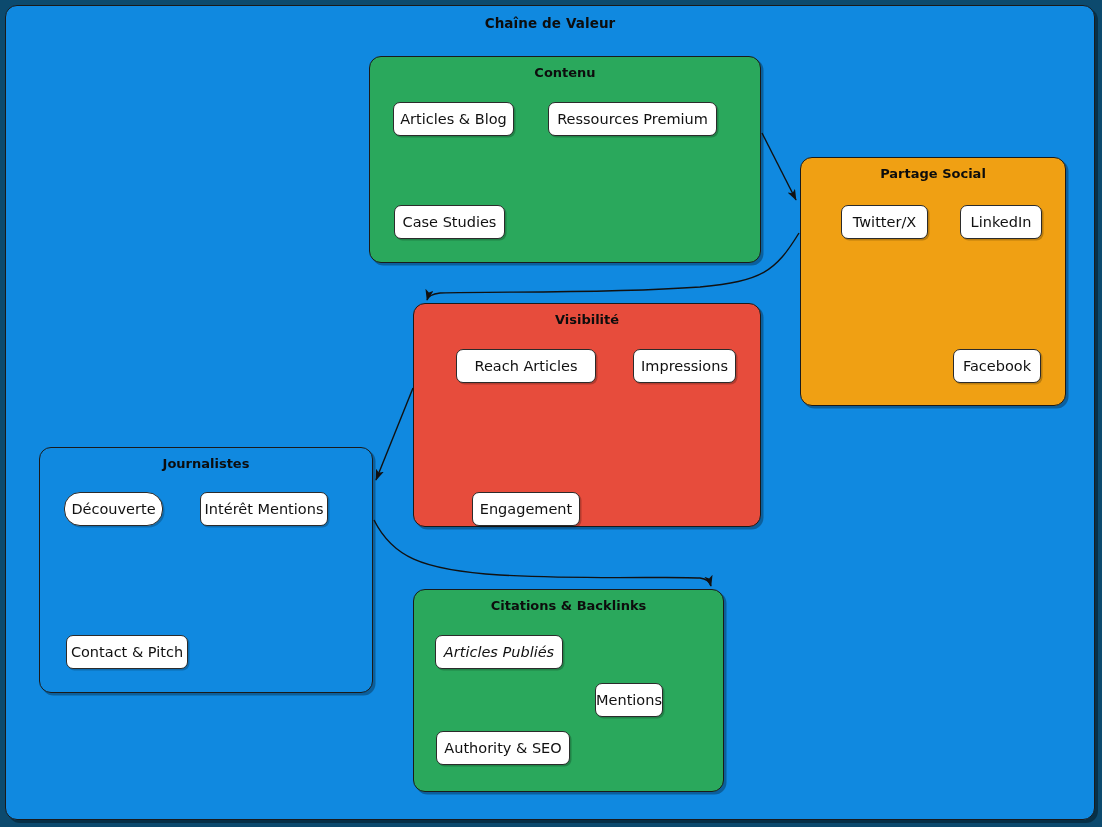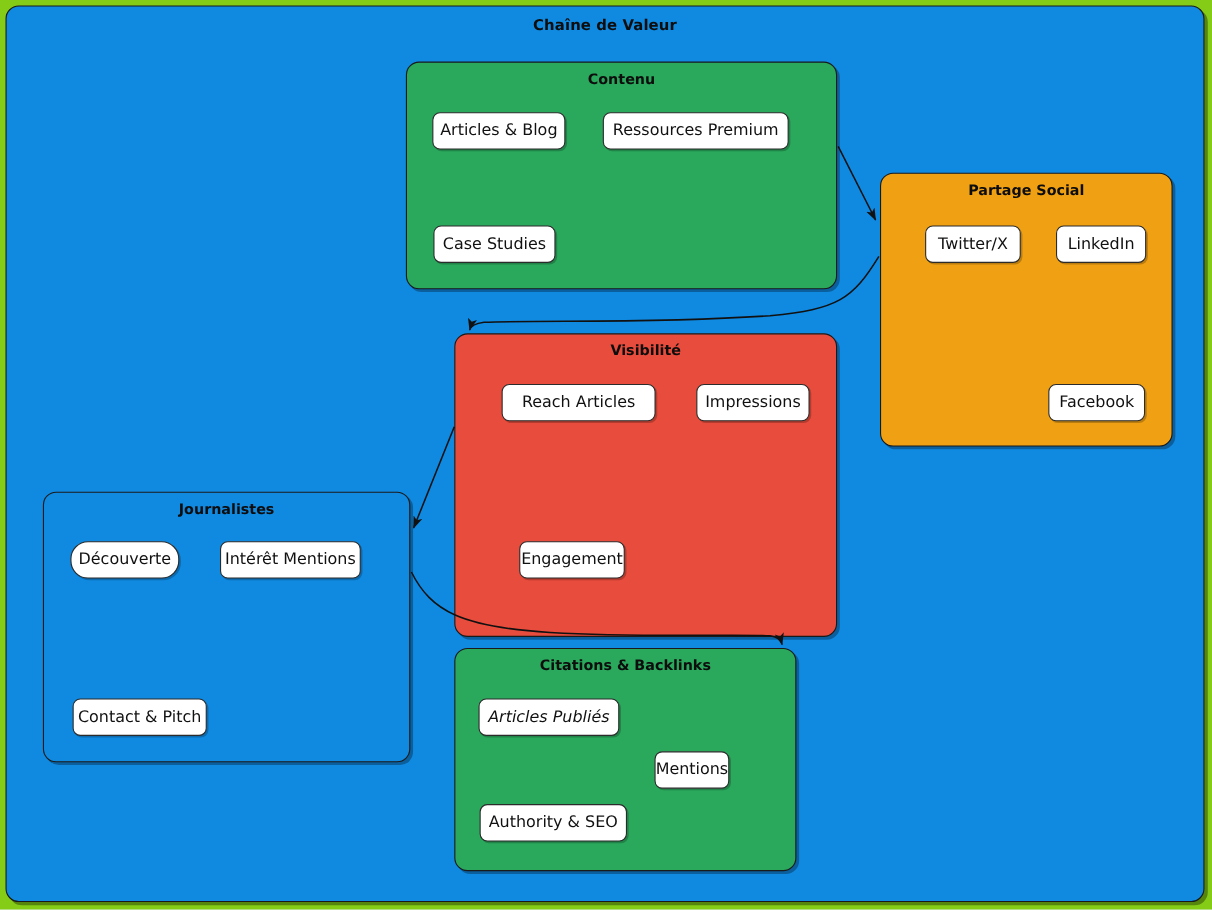--- a/index.html
+++ b/index.html
@@ -13,7 +13,7 @@
     position: relative;
     width: 1102px;
     height: 827px;
-    background: #84cc16;
+    background: #0c4a6e;
     overflow: hidden;
   }
 

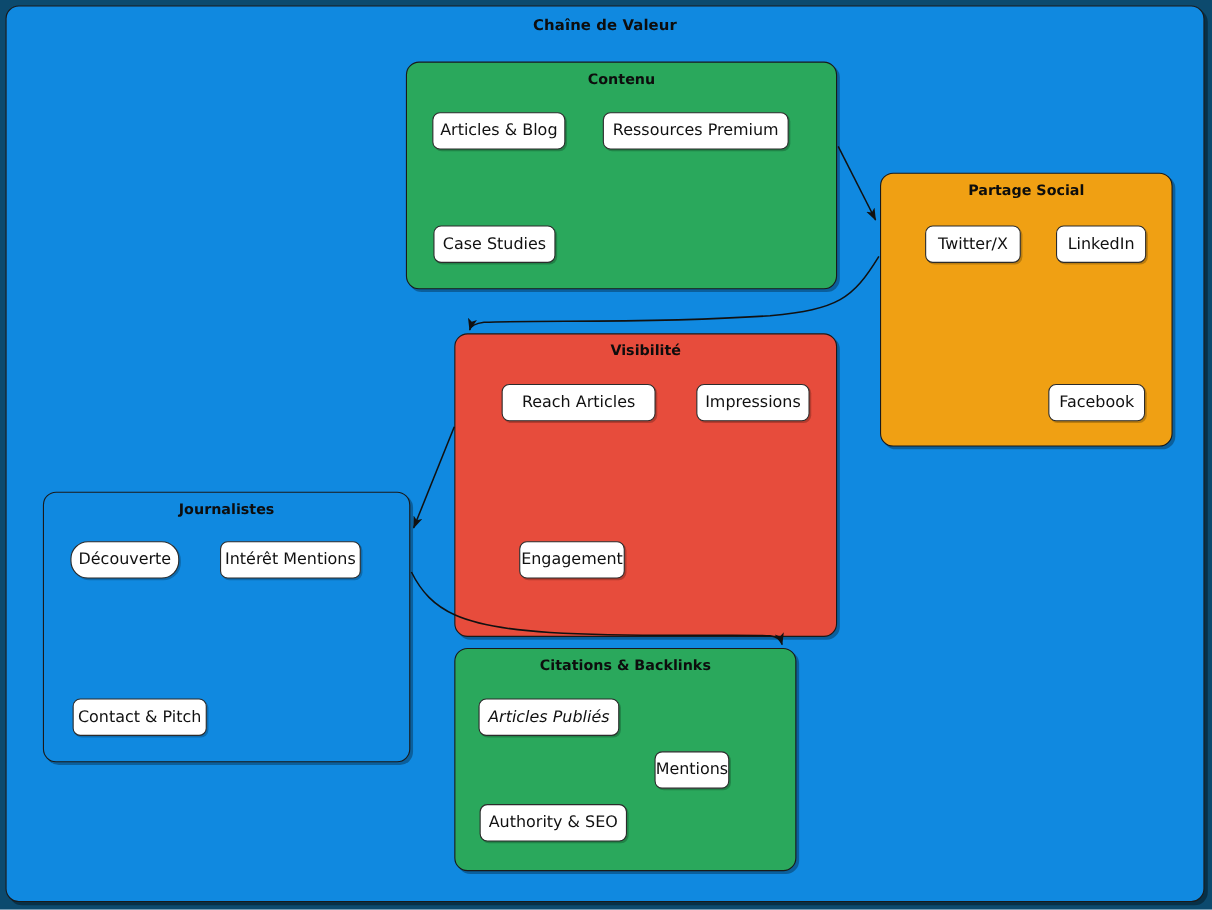--- a/index.html
+++ b/index.html
@@ -111,7 +111,7 @@
       <div class="node" style="left: 841px; top: 205px; width: 87px; height: 34px;">Twitter/X</div>
       <div class="node" style="left: 960px; top: 205px; width: 82px; height: 34px;">LinkedIn</div>
       <div class="node" style="left: 953px; top: 349px; width: 88px; height: 34px;">Facebook</div>
-      <div class="cluster" style="left: 413px; top: 303px; width: 348px; height: 276px; background: rgb(231, 76, 60);">
+      <div class="cluster" style="left: 413px; top: 303px; width: 348px; height: 224px; background: rgb(231, 76, 60);">
         <div class="cluster-title">Visibilité</div>
       </div>
       <div class="node" style="left: 456px; top: 349px; width: 140px; height: 34px;">Reach Articles</div>

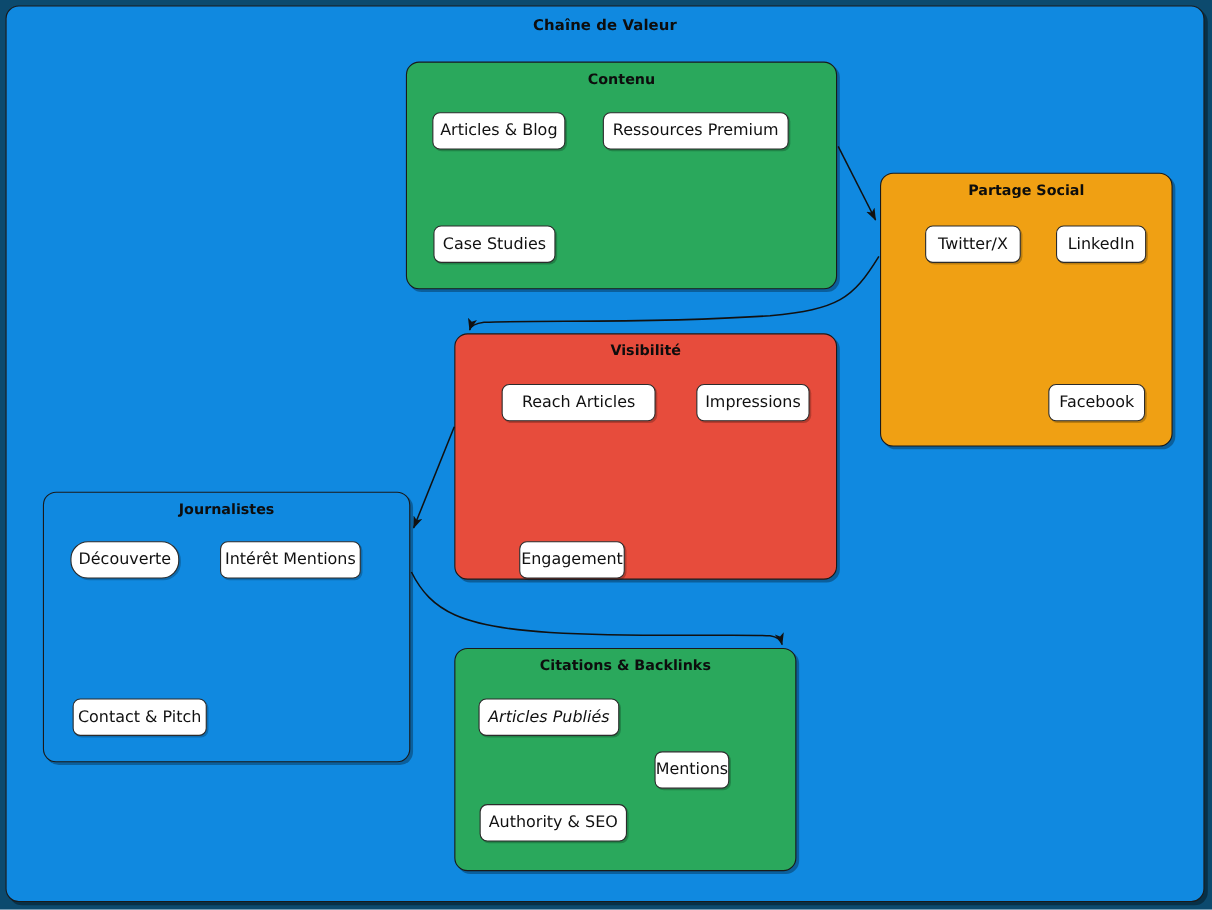--- a/index.html
+++ b/index.html
@@ -116,7 +116,7 @@
       </div>
       <div class="node" style="left: 456px; top: 349px; width: 140px; height: 34px;">Reach Articles</div>
       <div class="node" style="left: 633px; top: 349px; width: 103px; height: 34px;">Impressions</div>
-      <div class="node" style="left: 472px; top: 492px; width: 96px; height: 34px;">Engagement</div>
+      <div class="node" style="left: 472px; top: 492px; width: 108px; height: 34px;">Engagement</div>
       <div class="cluster" style="left: 39px; top: 447px; width: 334px; height: 246px; background: rgb(16, 137, 224);">
         <div class="cluster-title">Journalistes</div>
       </div>

